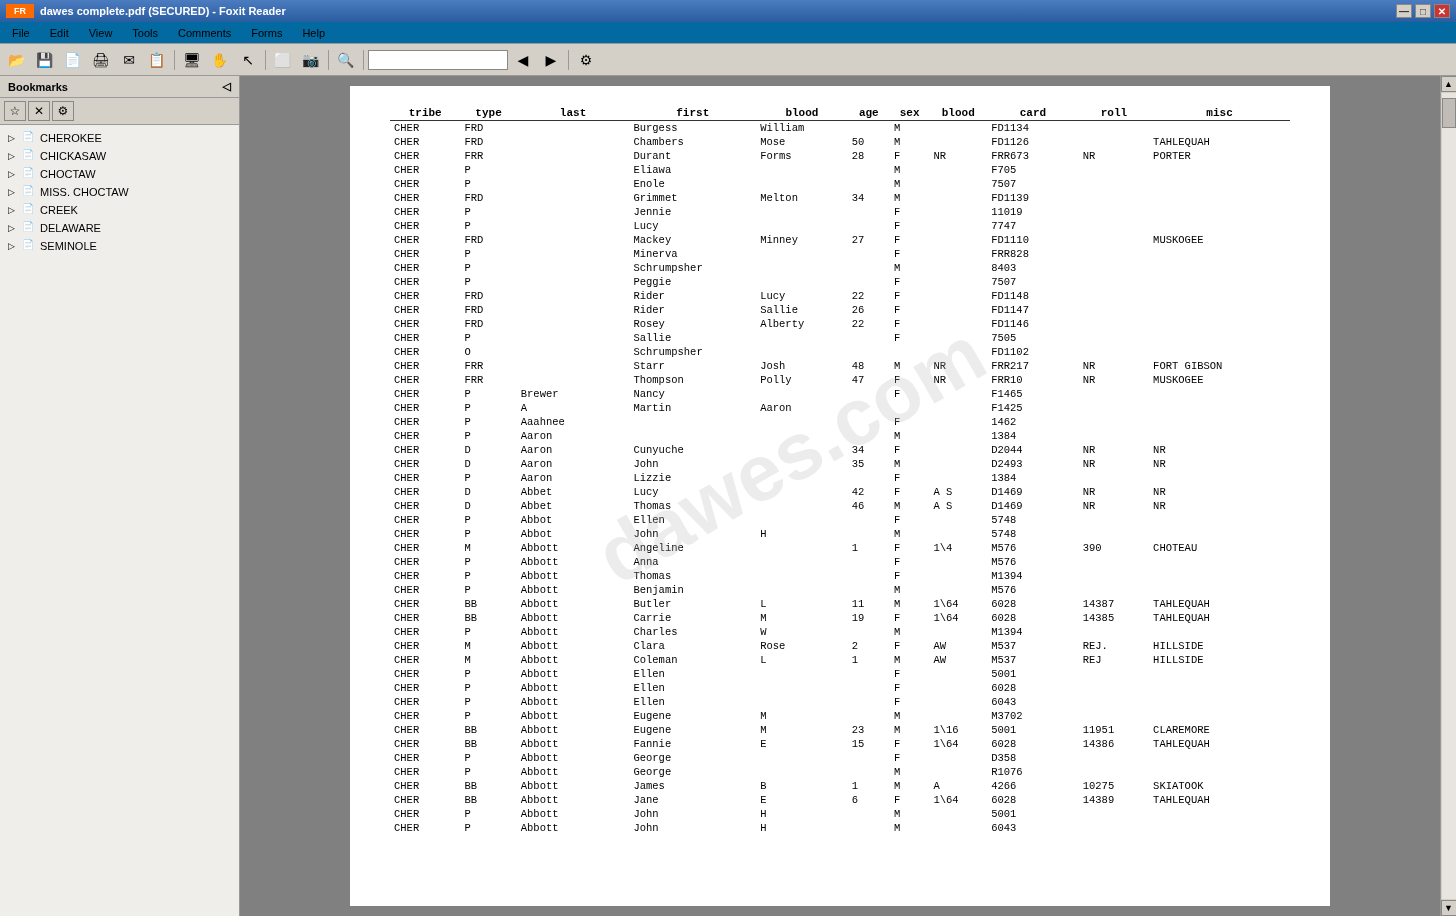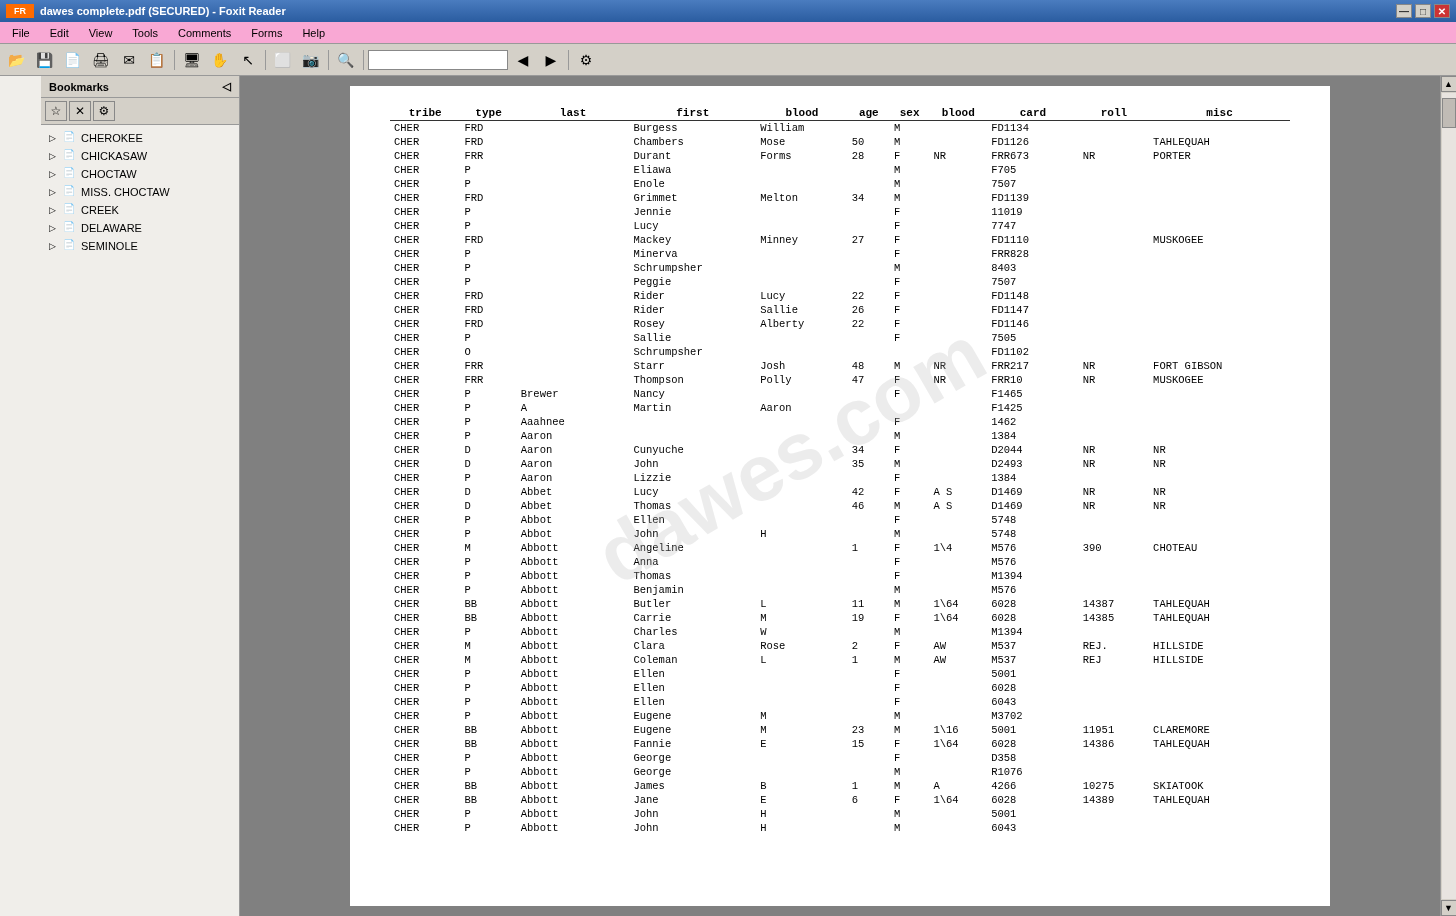--- a/index.html
+++ b/index.html
@@ -31,7 +31,7 @@
 
     
     .menu-bar {
-      background: #f9a8d4;
+      background: #0369a1;
       height: 22px;
       display: flex;
       align-items: center;

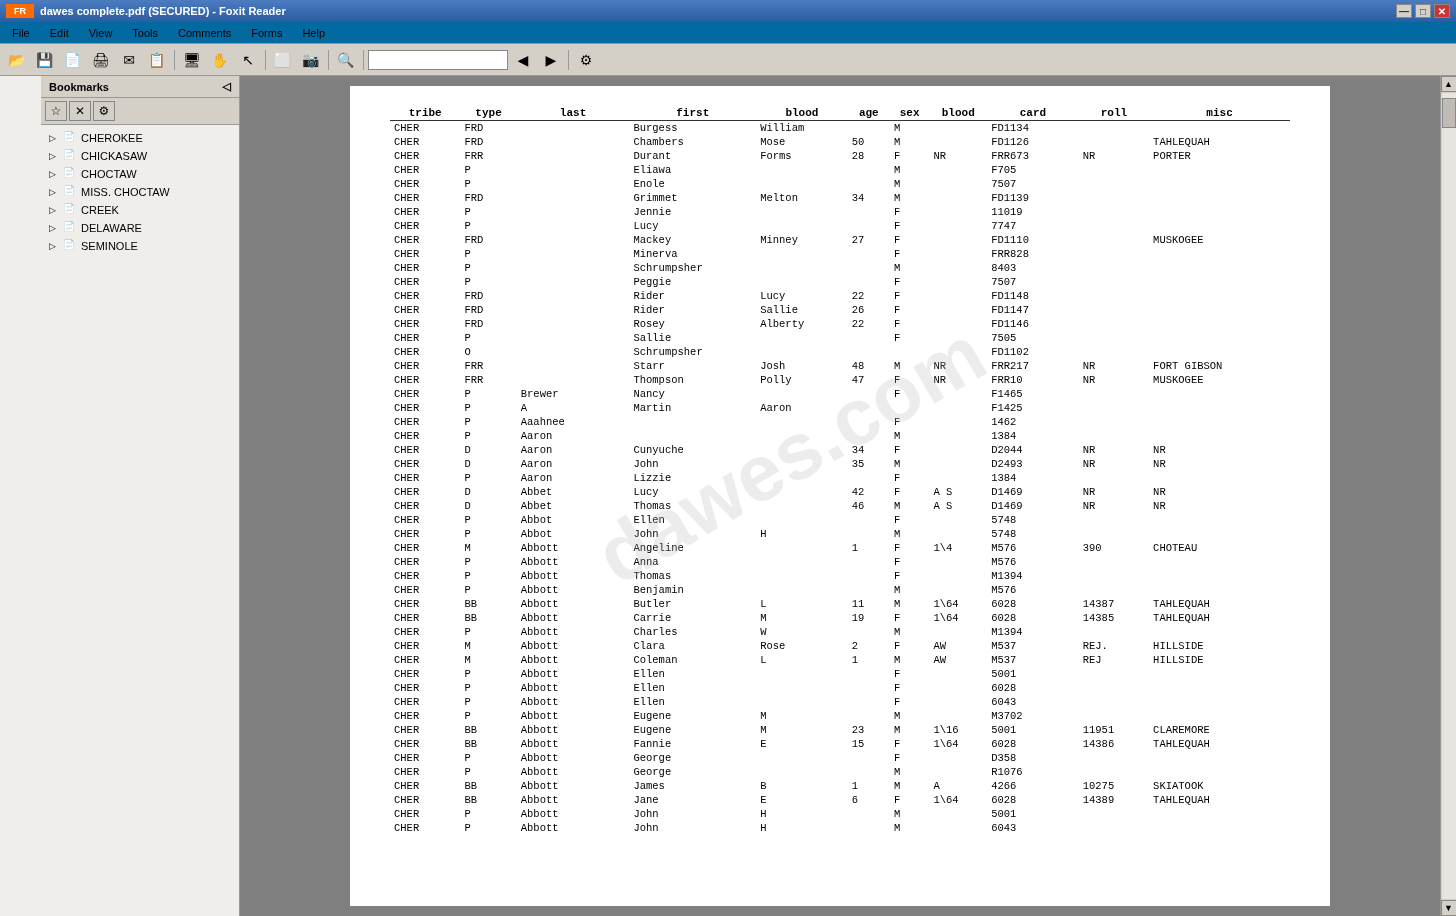--- a/index.html
+++ b/index.html
@@ -82,7 +82,6 @@
       border-right: 1px solid #999;
       display: flex;
       flex-direction: column;
-      padding-left: 41px;
     }
     .sidebar-header {
       background: #d4d0c8;

